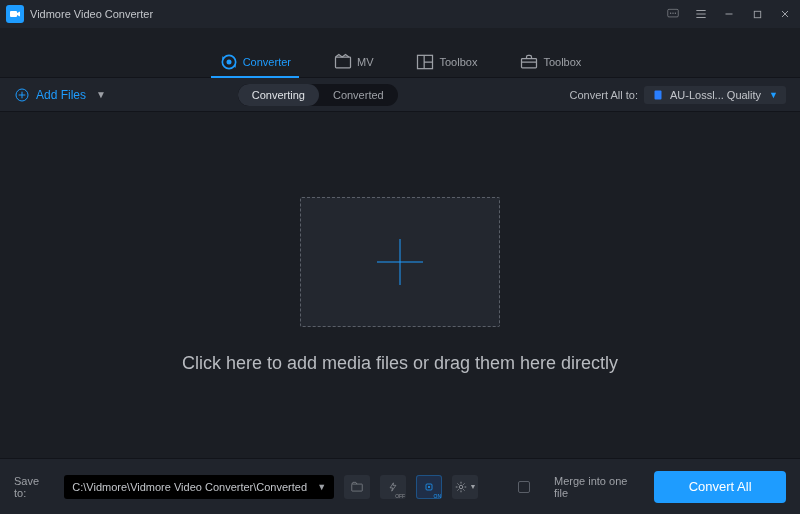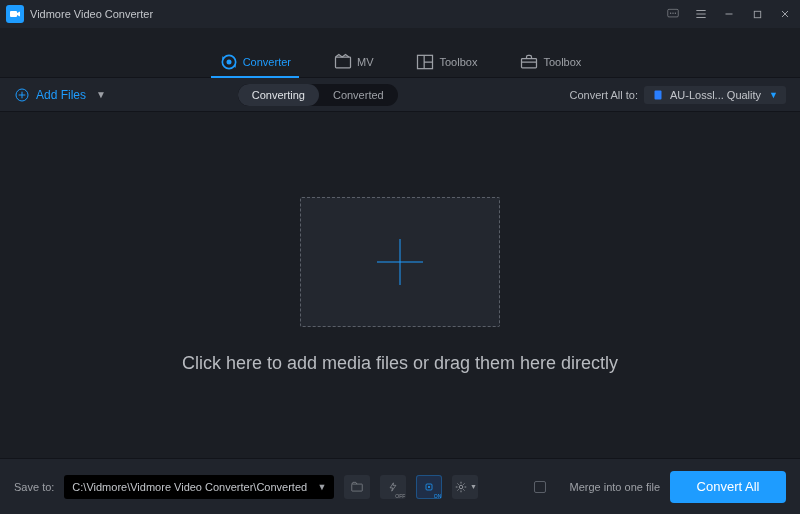--- a/index.html
+++ b/index.html
@@ -129,7 +129,7 @@
   }
   .merge .box { width:12px; height:12px; border:1px solid #5a5f68; border-radius:2px; }
   .convert-all {
-    width: 116px; height: 32px; border: none; border-radius: 4px;
+    width: 132px; height: 32px; border: none; border-radius: 4px;
     background: #1e9cff; color: #fff; font-size: 13px; font-weight: 500; cursor: pointer;
   }
 </style>

